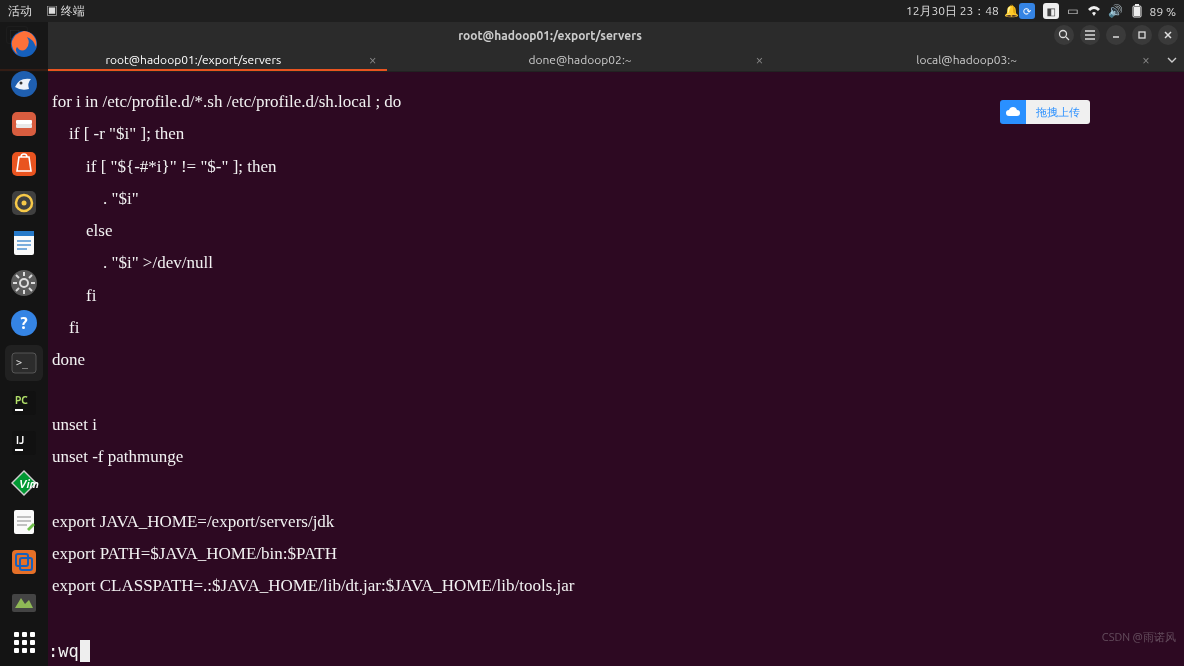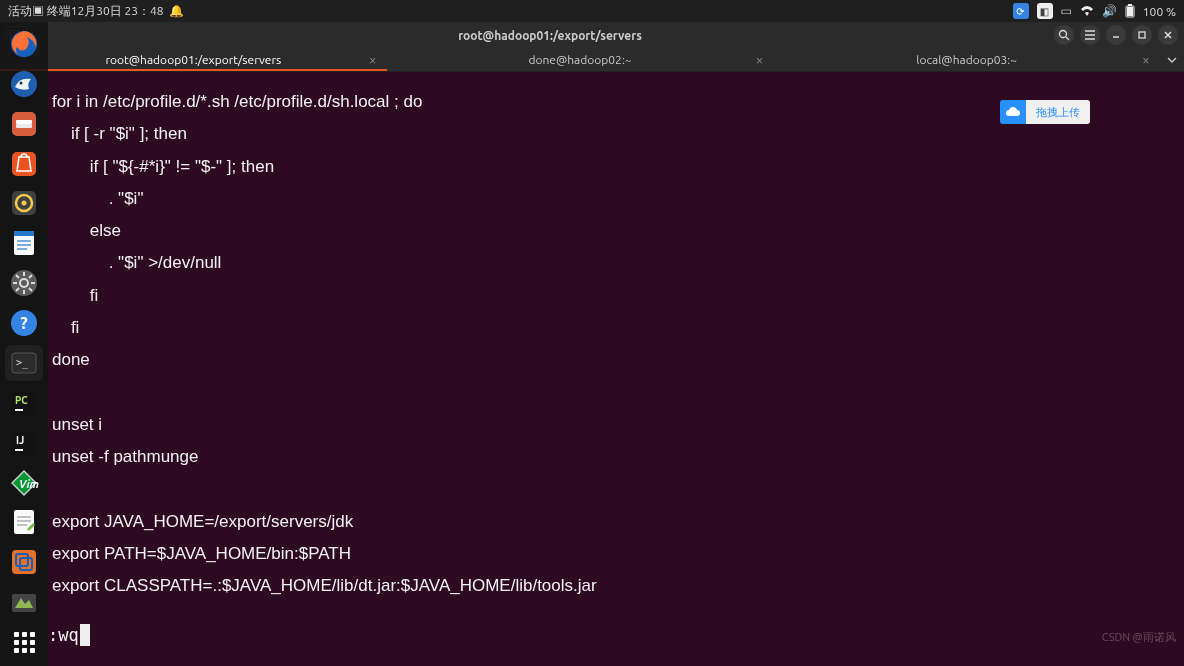--- a/index.html
+++ b/index.html
@@ -22,7 +22,7 @@
     font-size: 12px;
     color: #ddd;
   }
-  .topbar .left { display:flex; align-items:center; }
+  .topbar .left { display:flex; gap:14px; align-items:center; }
   .topbar .center { flex:1; text-align:left; font-size: 12px; }
   .topbar .right { display:flex; gap:8px; align-items:center; }
   .topbar .right .icon-sq {

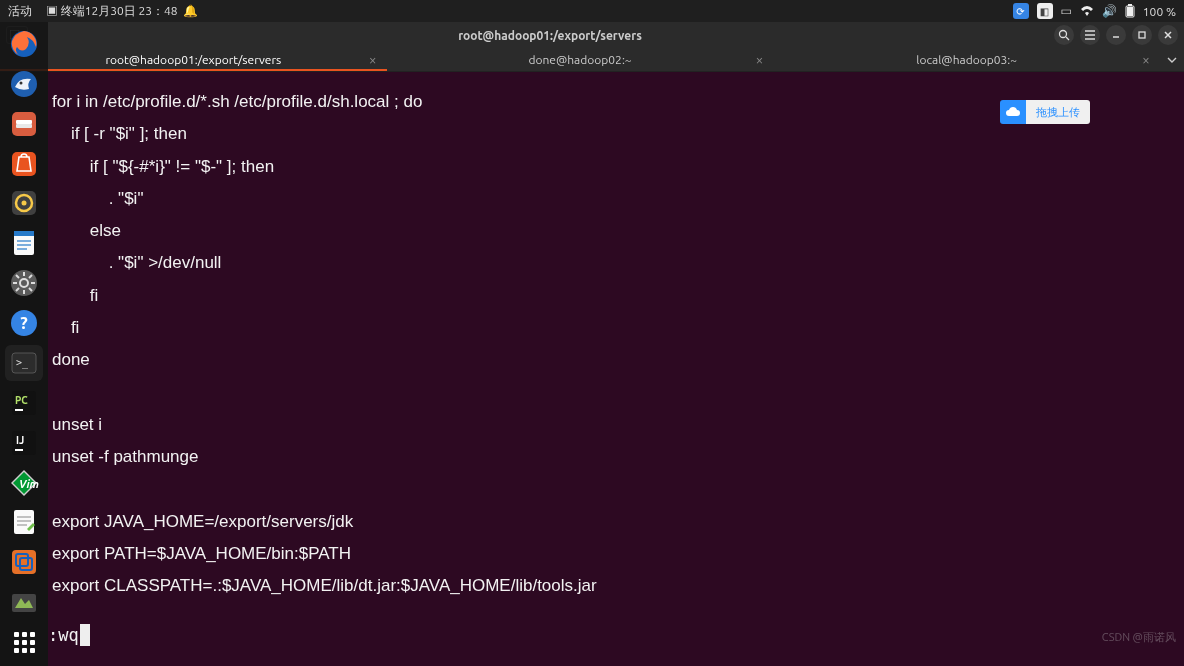--- a/index.html
+++ b/index.html
@@ -23,7 +23,7 @@
     color: #ddd;
   }
   .topbar .left { display:flex; gap:14px; align-items:center; }
-  .topbar .center { flex:1; text-align:left; font-size: 12px; }
+  .topbar .center { flex:1; text-align:right; font-size: 12px; }
   .topbar .right { display:flex; gap:8px; align-items:center; }
   .topbar .right .icon-sq {
     width:16px; height:16px; border-radius:3px; display:flex;

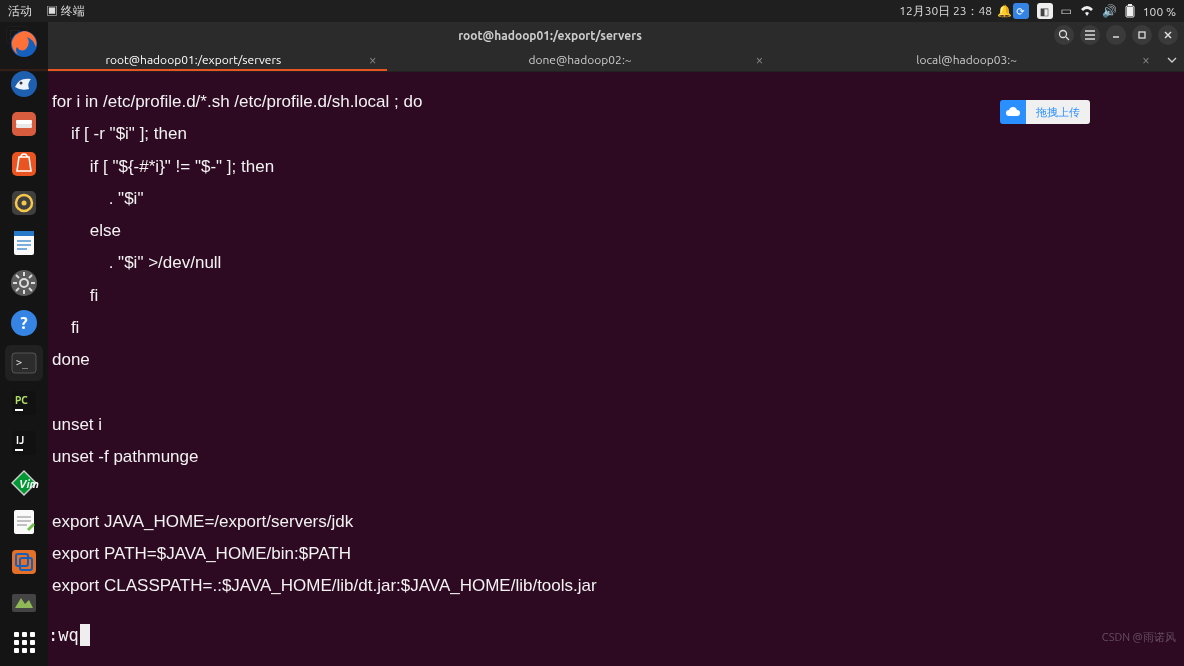--- a/index.html
+++ b/index.html
@@ -174,7 +174,7 @@
           <rect x="2" y="3" width="6" height="9" fill="#eee"></rect>
         </svg>
     </span>
-    <span>100 %</span>
+    <span>89 %</span>
   </div>
 </div>
 

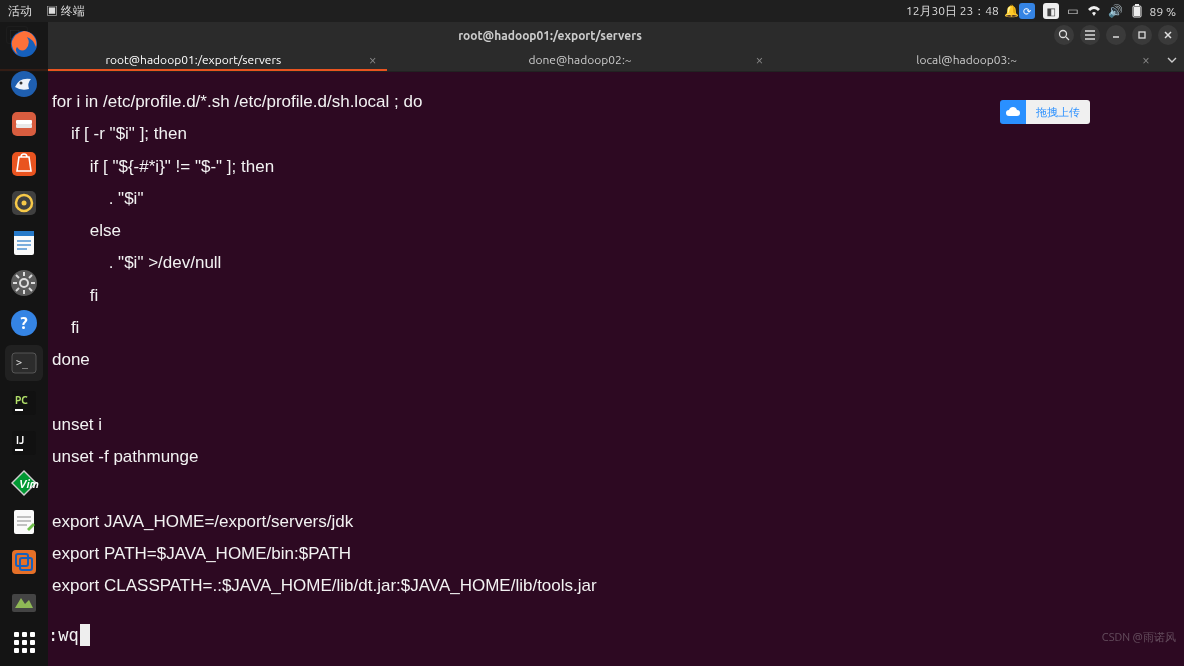--- a/index.html
+++ b/index.html
@@ -108,7 +108,7 @@
     padding: 14px 4px 4px 4px;
   }
   .code {
-    font-family: Liberation Sans, sans-serif;
+    font-family: Liberation Serif, serif;
     font-size: 17px;
     line-height: 1.9;
     color:#f2f2f2;

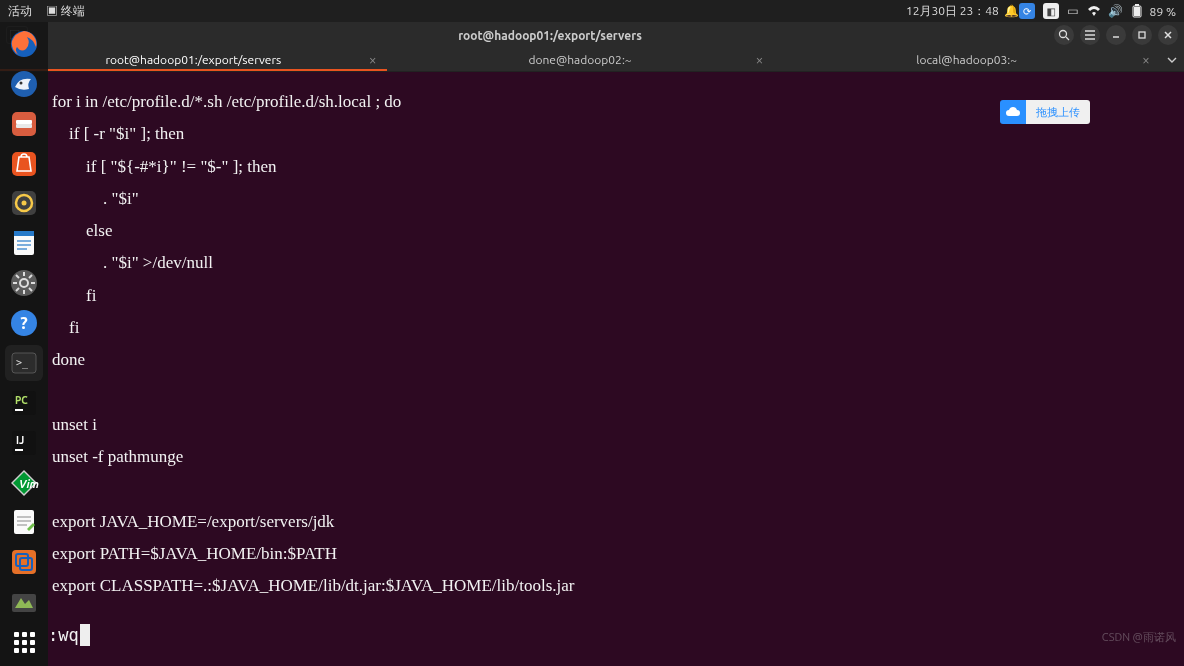--- a/index.html
+++ b/index.html
@@ -115,7 +115,7 @@
     white-space: pre;
   }
   .vim-cmd {
-    position:absolute; left:0; bottom:20px;
+    position:absolute; left:0; bottom:4px;
     font-family: "DejaVu Sans Mono",monospace;
     font-size: 17px; color:#f2f2f2;
     display:flex; align-items:center;text-align:center;

